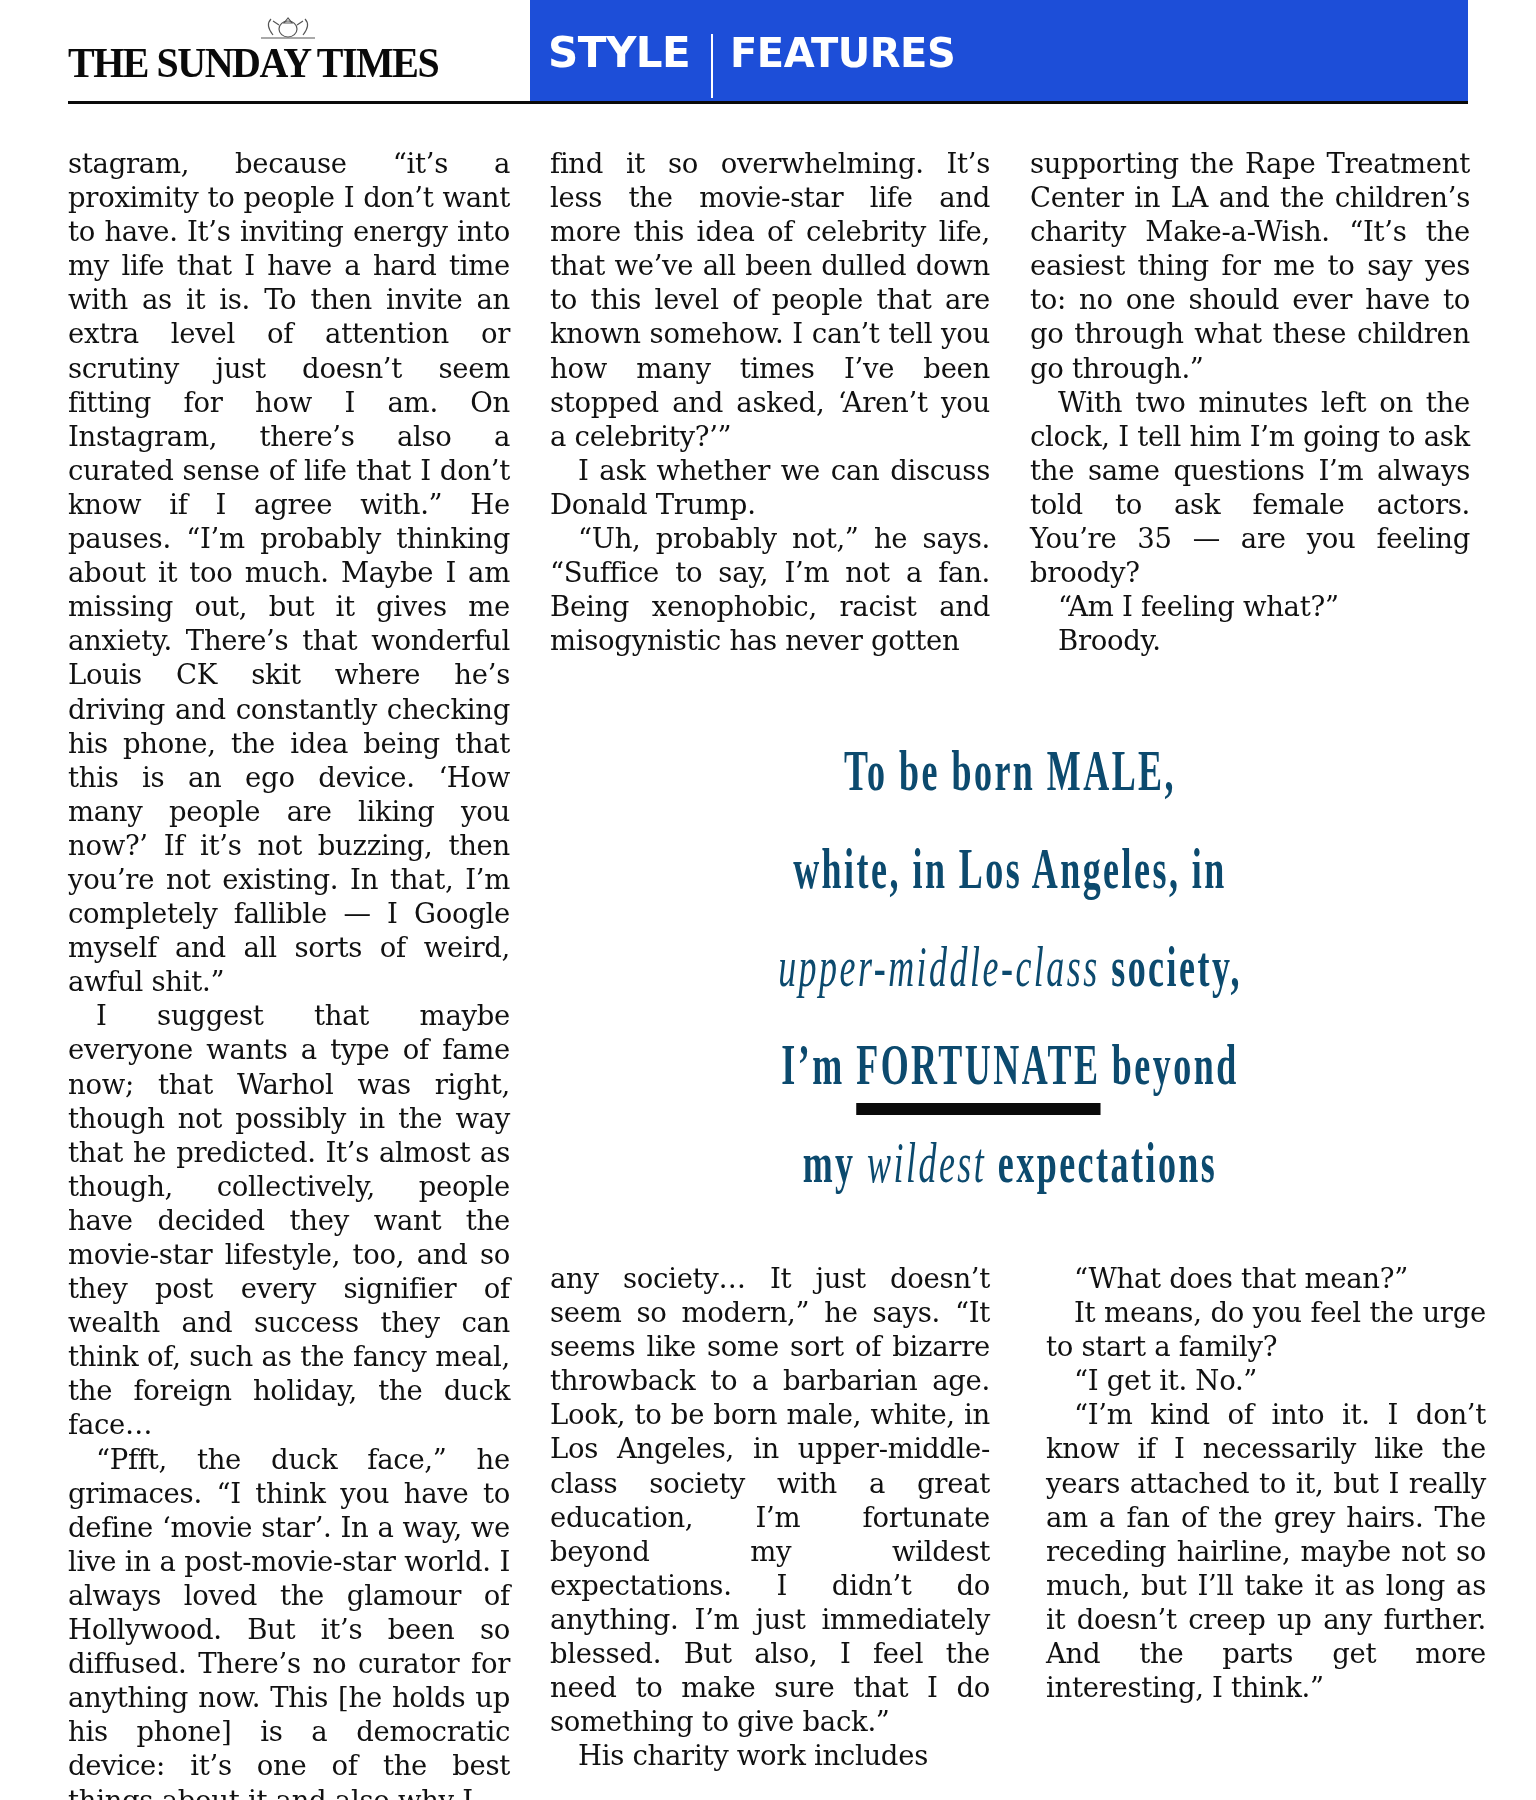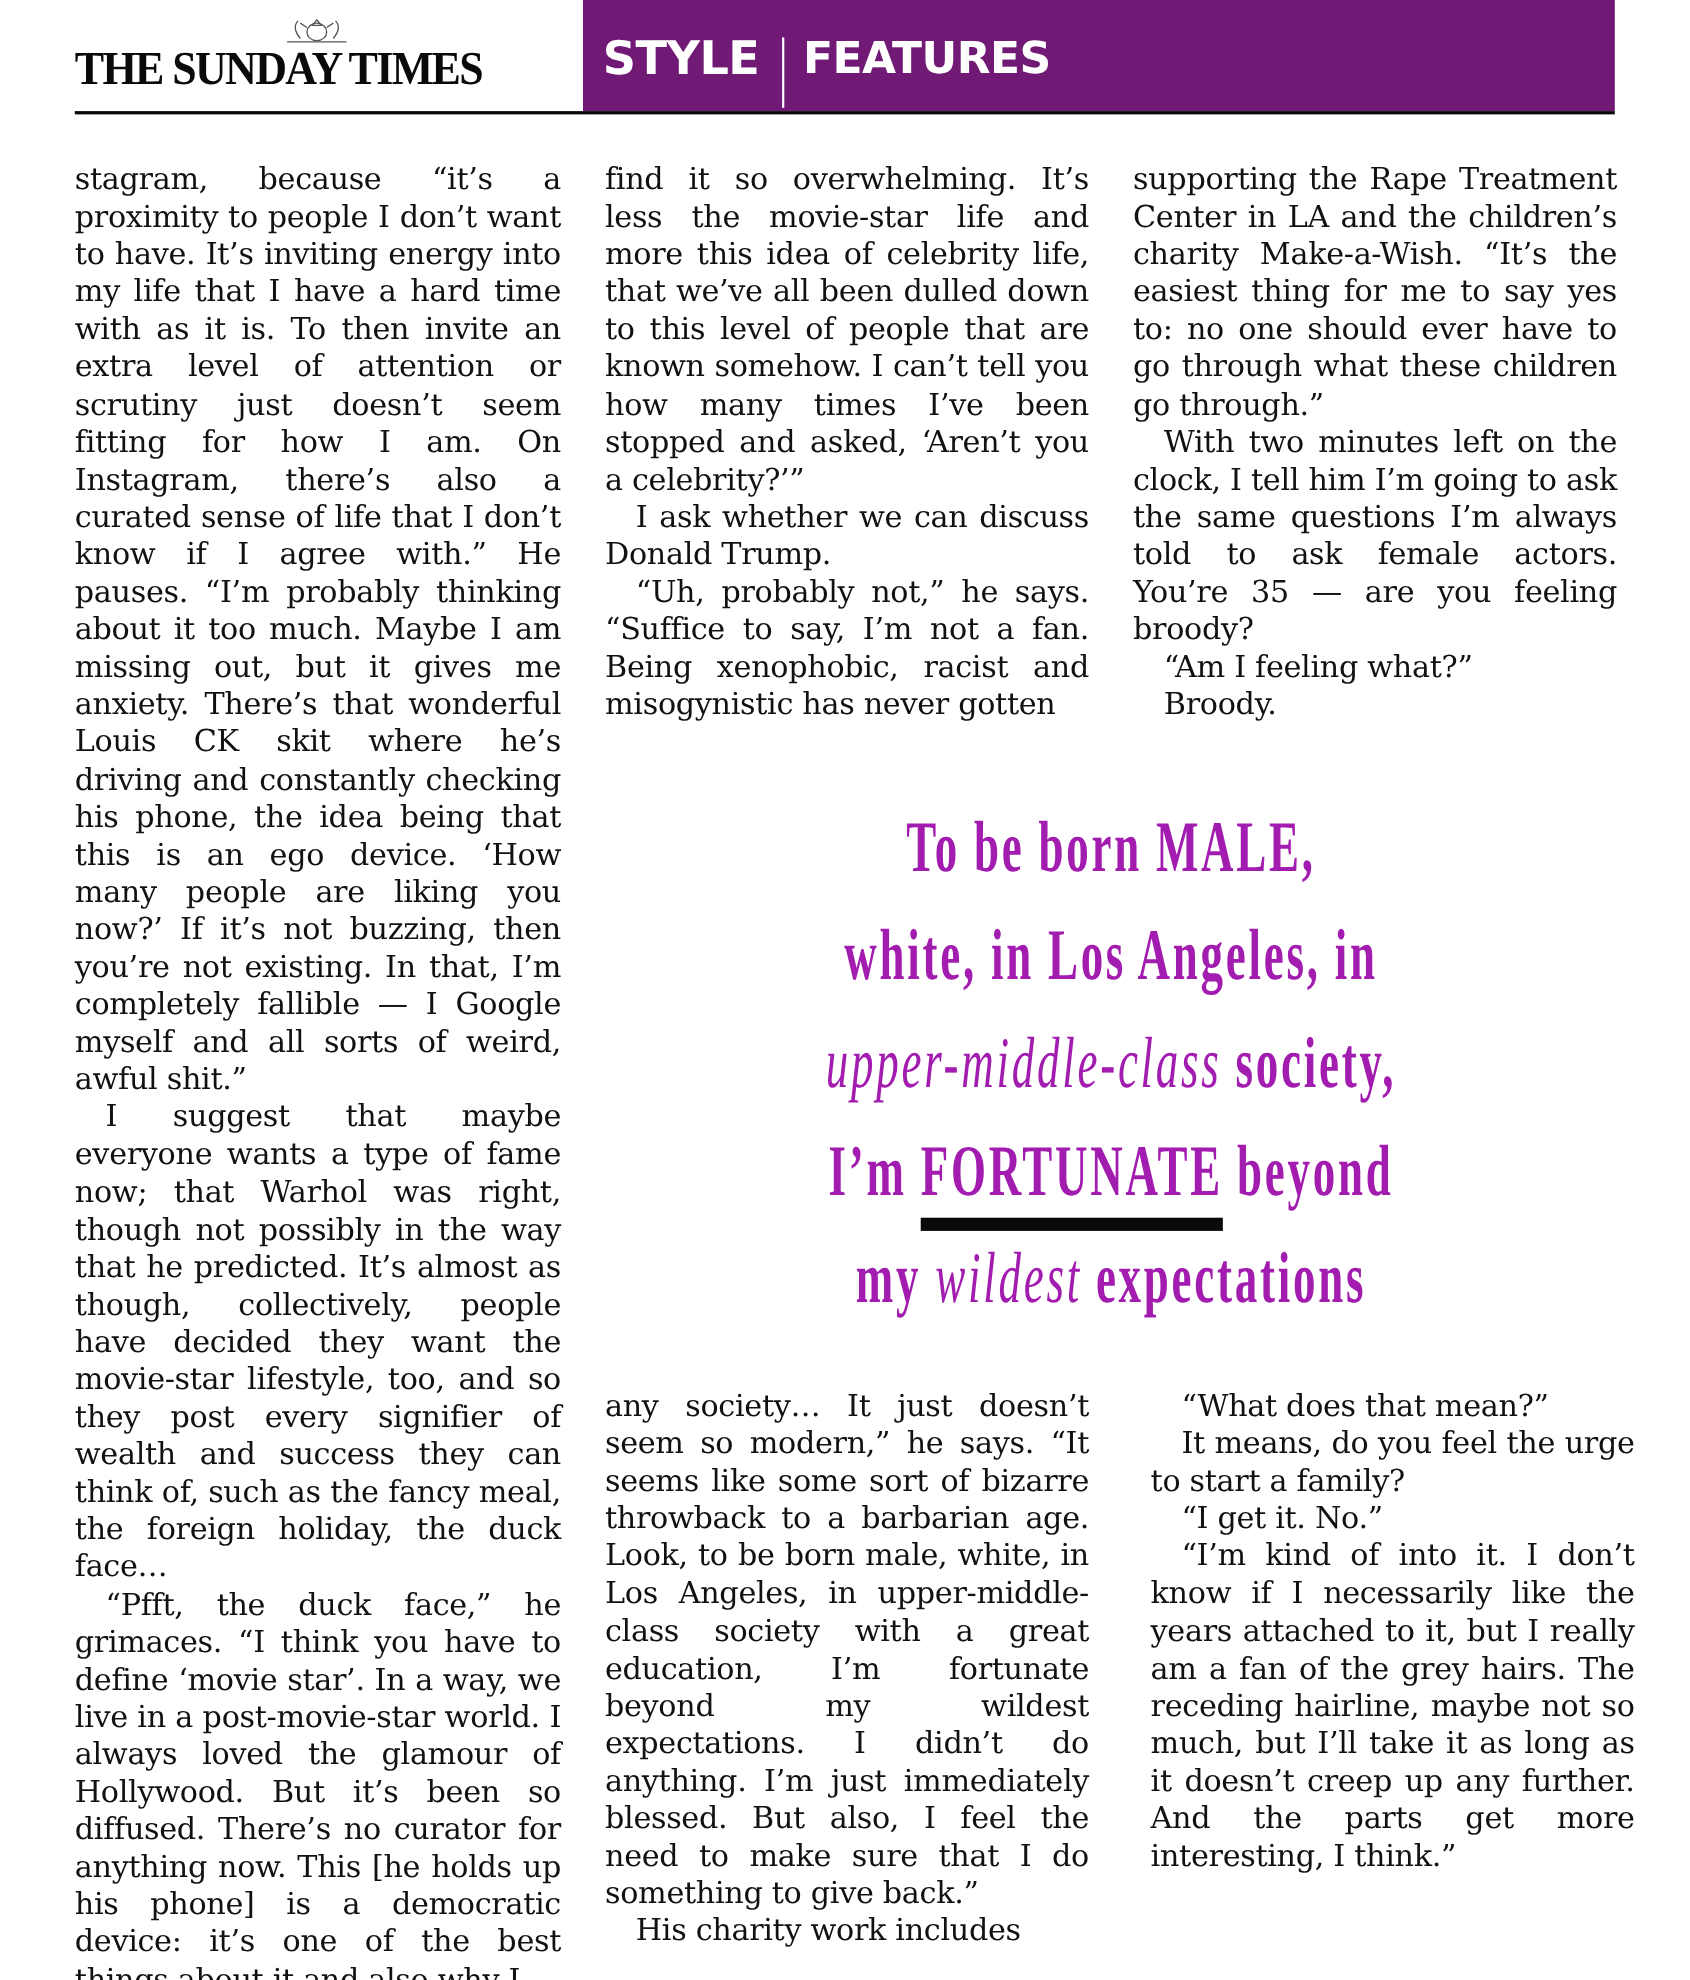--- a/index.html
+++ b/index.html
@@ -12,7 +12,7 @@
   .crest { position: absolute; left: 160px; top: 0; width: 120px; height: 28px; display:flex; justify-content:center; align-items:center; }
   .crest svg { width: 90px; height: 26px; }
   .brand-name { position: absolute; left: 0; top: 24px; font-family: "Liberation Serif", serif; font-weight: 700; font-size: 43px; letter-spacing: -1.6px; transform: scaleX(0.93); transform-origin: left; white-space: nowrap; color: #0a0a0a; }
-  .section-bar { position: absolute; left: 530px; top: 0; width: 938px; height: 101px; background: #701a75; }
+  .section-bar { position: absolute; left: 530px; top: 0; width: 938px; height: 101px; background: #1d4ed8; }
   .section-primary { position: absolute; left: 18px; top: 28px; font-family: "DejaVu Sans", sans-serif; font-weight: 700; font-size: 42px; color: #fff; letter-spacing: -0.5px; }
   .section-divider { position: absolute; left: 181px; top: 34px; width: 2px; height: 64px; background: #fff; }
   .section-secondary { position: absolute; left: 200px; top: 30px; font-family: "DejaVu Sans", sans-serif; font-weight: 700; font-size: 40px; color: #fff; letter-spacing: -0.5px; }

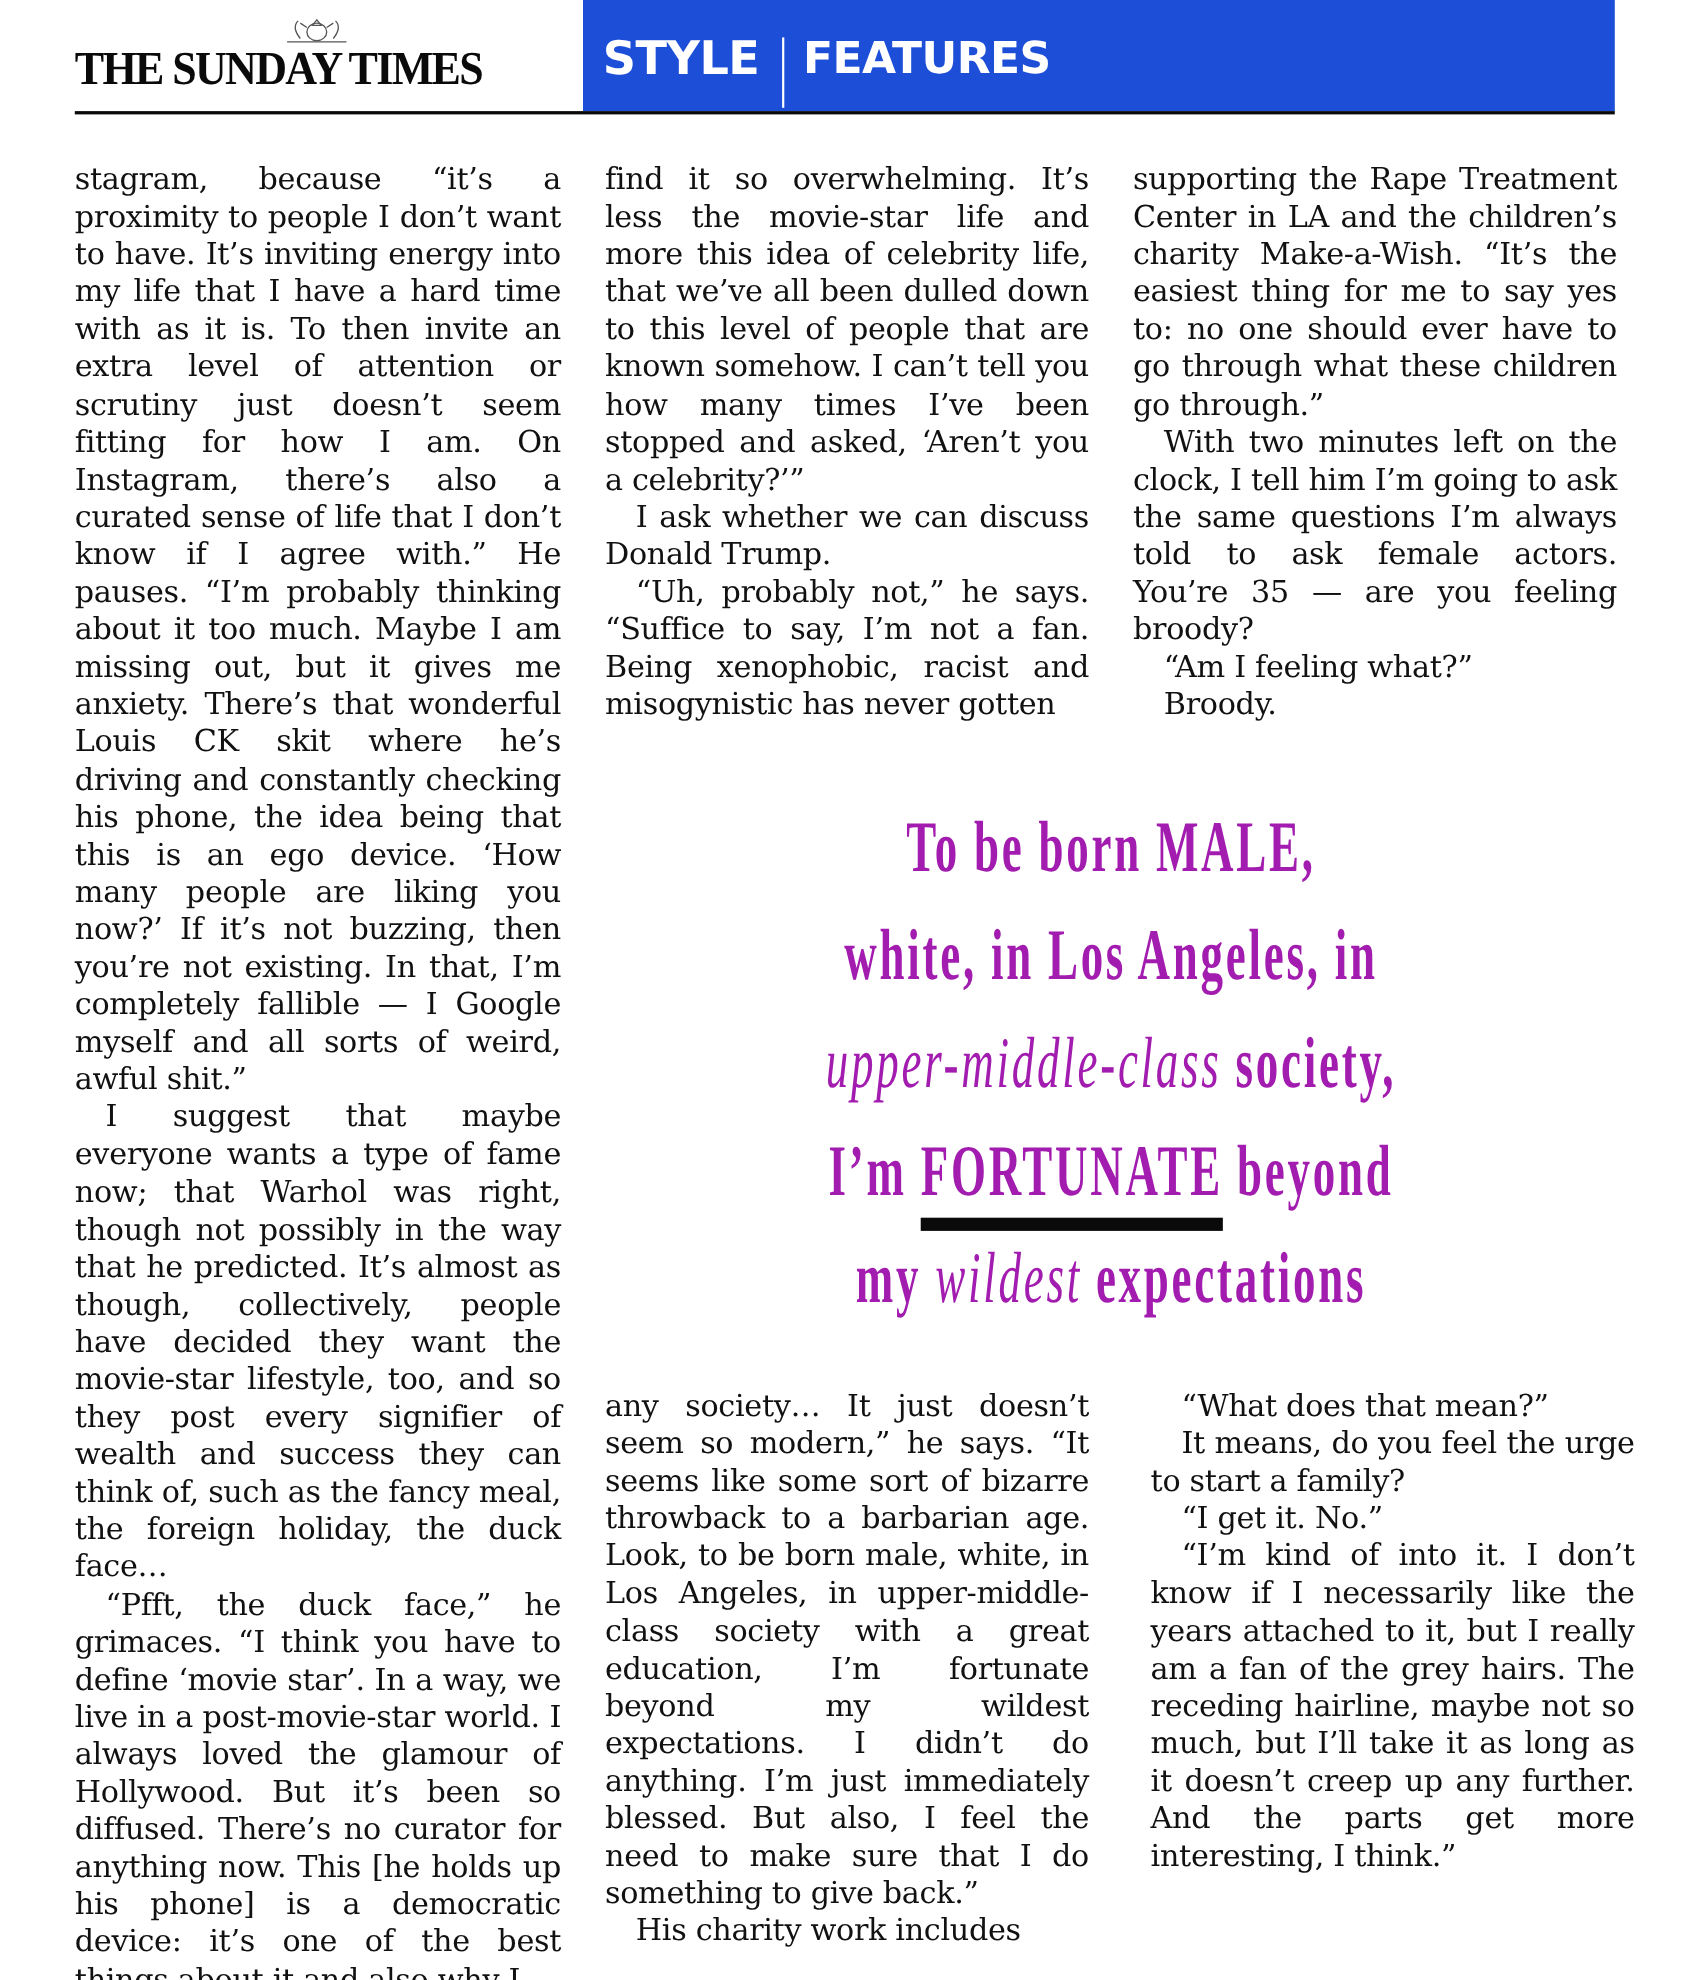--- a/index.html
+++ b/index.html
@@ -29,7 +29,7 @@
   .c3b { left: 1030px; top: 1261px; width: 440px; margin-left: 16px; }
 
   
-  .pullquote { position: absolute; left: 540px; top: 722px; width: 940px; text-align: center; font-family: "Liberation Serif", "DejaVu Serif", serif; font-weight: 700; font-size: 66px; line-height: 98px; color: #a21caf; }
+  .pullquote { position: absolute; left: 540px; top: 722px; width: 940px; text-align: center; font-family: "Liberation Serif", "DejaVu Serif", serif; font-weight: 700; font-size: 58px; line-height: 98px; color: #0c4a6e; }
   .pq-line { display: block; white-space: nowrap; transform: scaleX(0.62); transform-origin: center; letter-spacing: 4px; }
   .pq-line em { font-style: italic; font-weight: 400; }
   .pq-line .under { border-bottom: 12px solid #0a0a0a; padding-bottom: 6px; }

